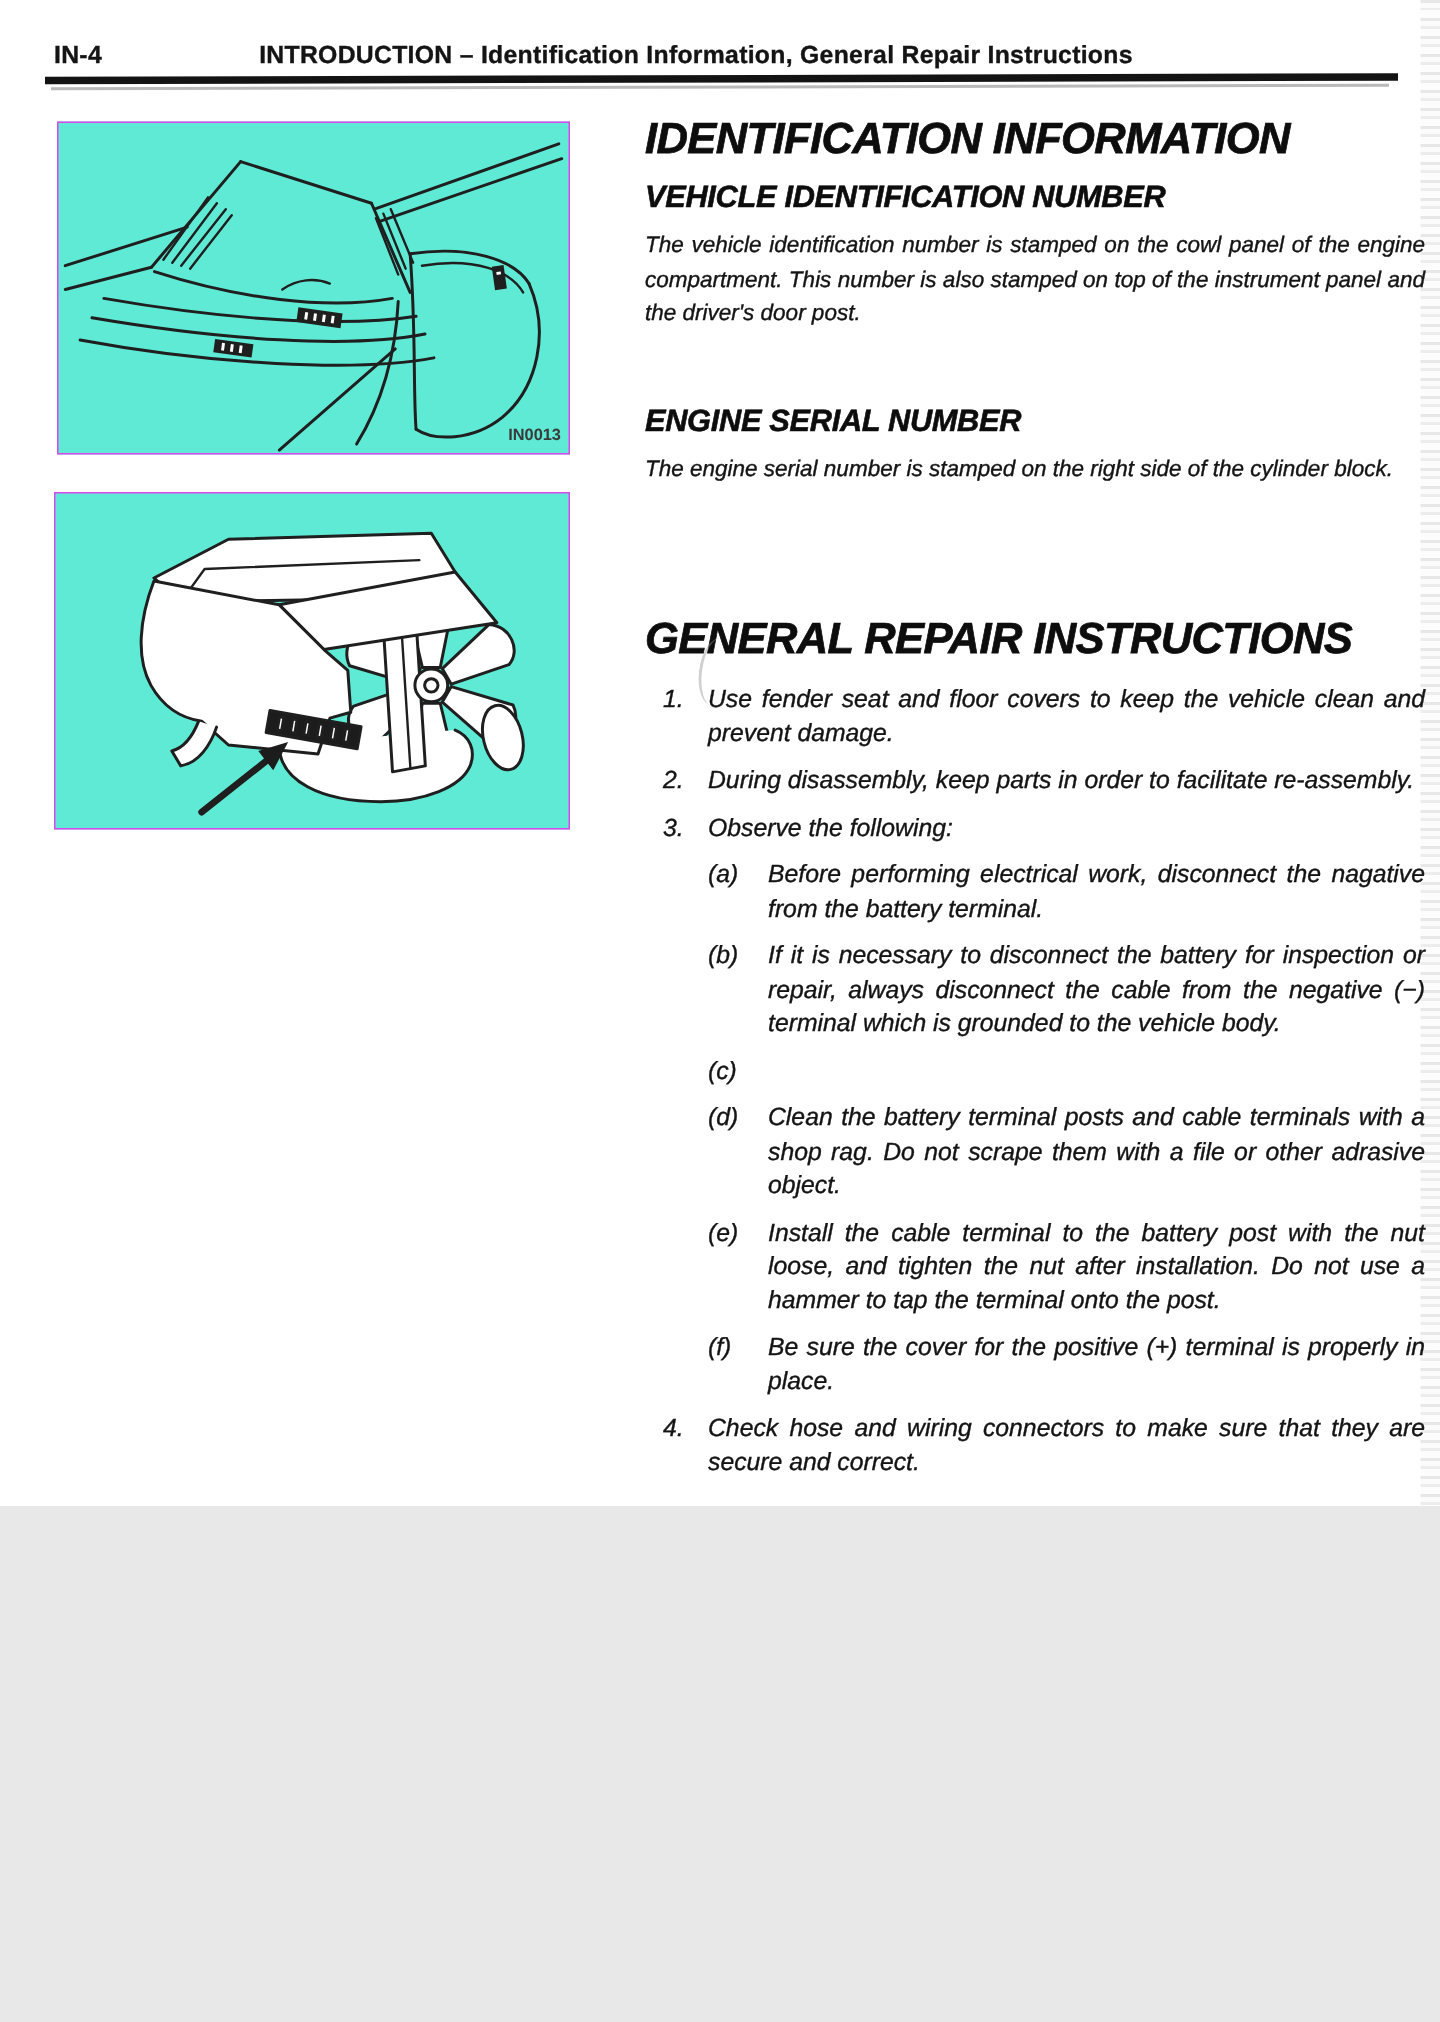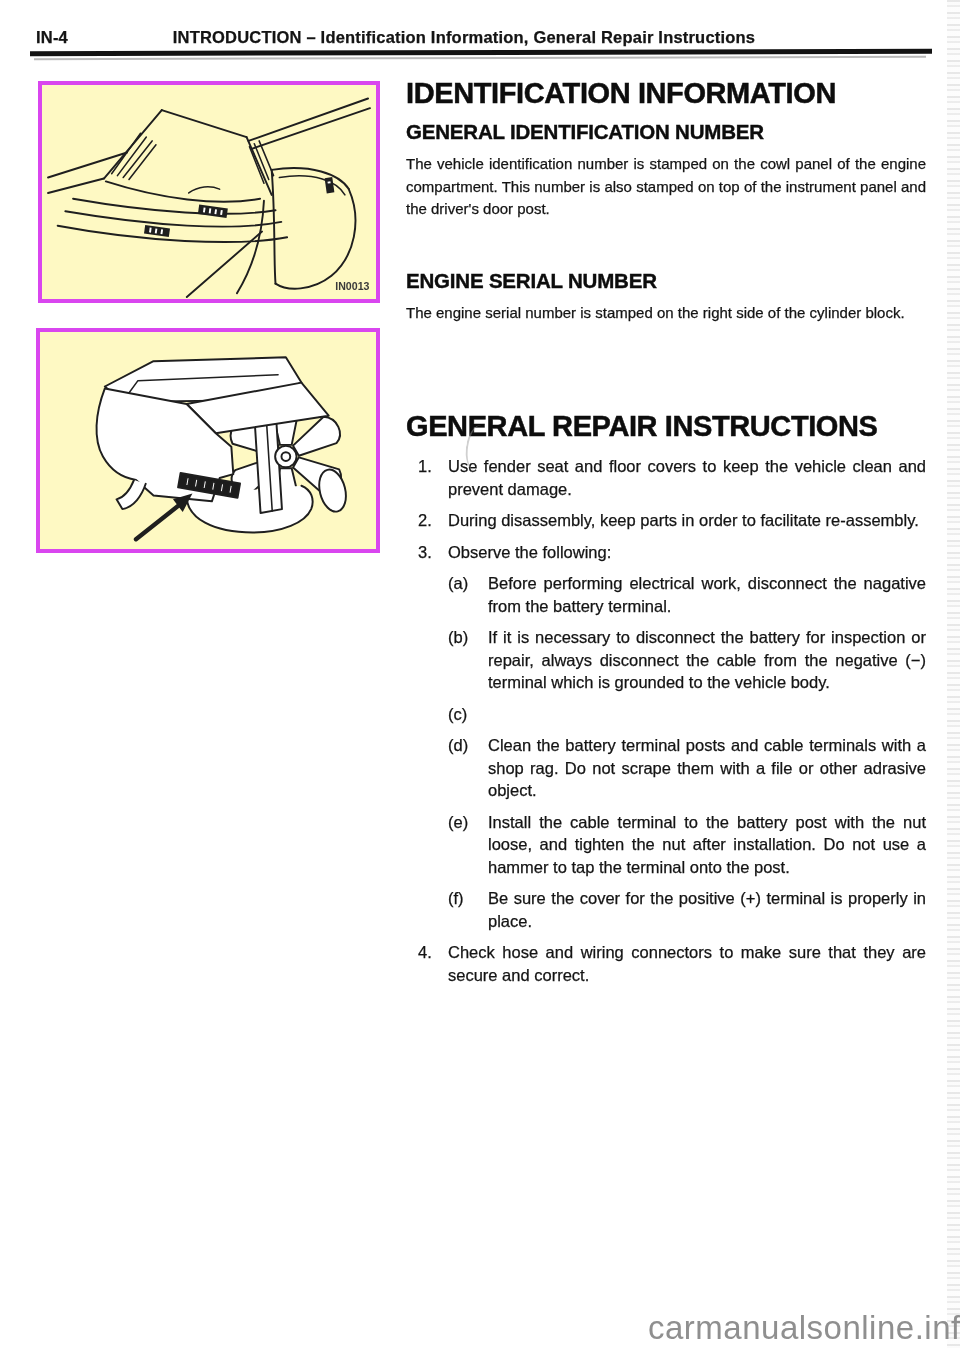--- a/index.html
+++ b/index.html
@@ -5,7 +5,7 @@
   * { margin:0; padding:0; box-sizing:border-box; }
   html,body { background:#e8e8e8; }
   .page {
-    position:relative; width:960px; height:1348px;
+    position:relative; width:960px; height:1004px;
     background:#ffffff; overflow:hidden;
     font-family:"Liberation Sans", sans-serif;
     color:#141414;

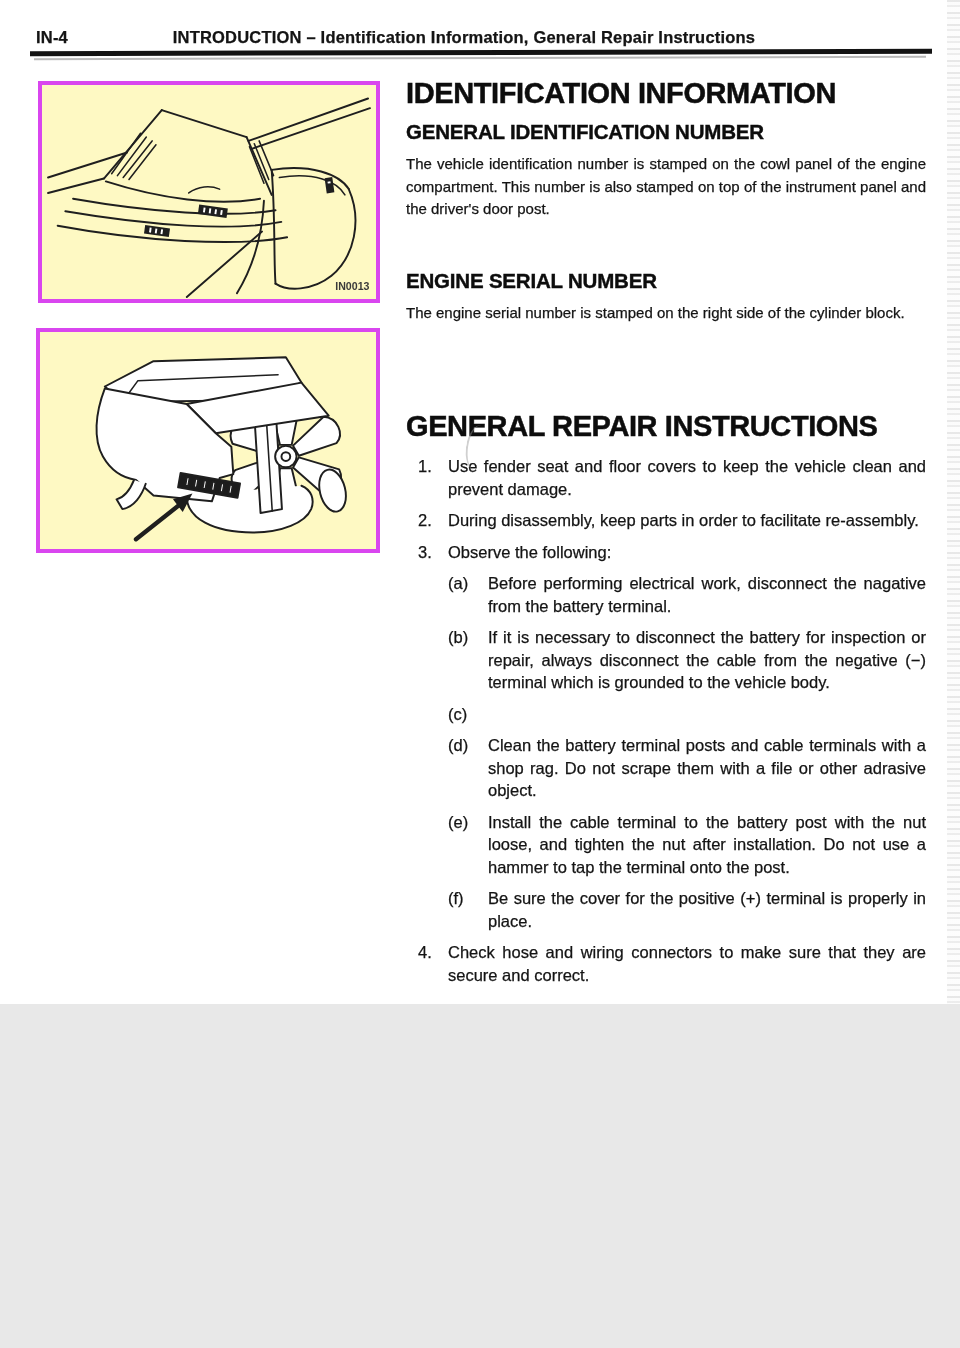--- a/index.html
+++ b/index.html
@@ -25,7 +25,7 @@
   .fig2 { left:36px;  top:328px; width:344px; height:225px; }
   .fig svg { display:block; width:100%; height:100%; }
   
-  .col { position:absolute; left:406px; top:76px; width:520px; }
+  .col { position:absolute; left:430px; top:76px; width:520px;font-style:italic; }
   h1 { font-size:29px; line-height:34px; font-weight:700; letter-spacing:-0.4px;
        -webkit-text-stroke:0.5px #0d0d0d; color:#0d0d0d; }
   h1.general { margin-top:85px; }

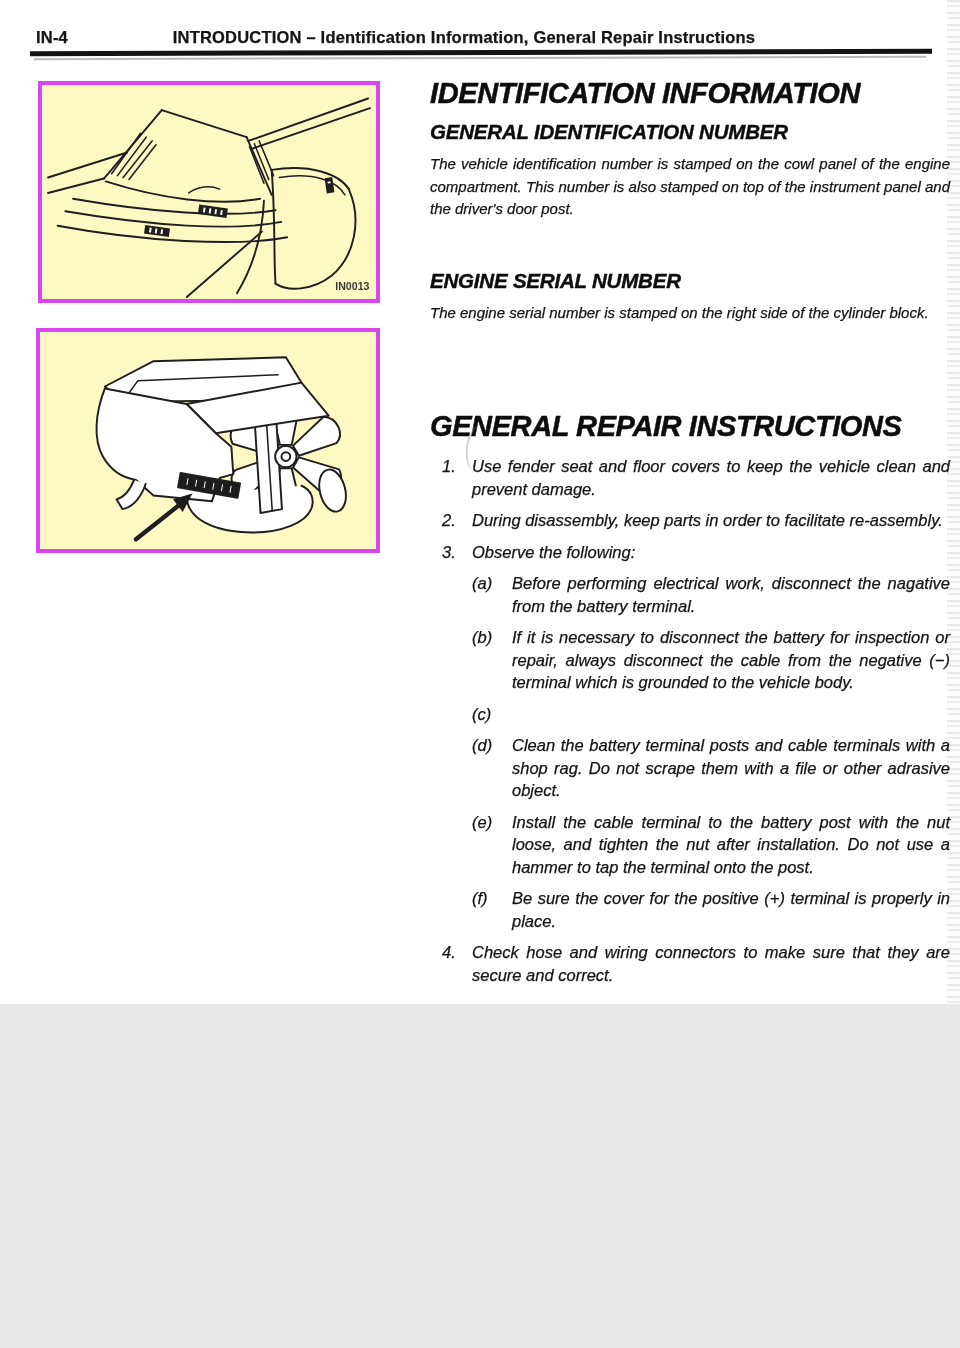--- a/index.html
+++ b/index.html
@@ -175,7 +175,7 @@
 
   <div class="col">
     <h1>IDENTIFICATION INFORMATION</h1>
-    <h2>GENERAL IDENTIFICATION NUMBER</h2>
+    <h2>VEHICLE IDENTIFICATION NUMBER</h2>
     <p class="body">The vehicle identification number is stamped on the cowl panel of the engine compartment. This number is also stamped on top of the instrument panel and the driver's door post.</p>
 
     <h2 class="engine">ENGINE SERIAL NUMBER</h2>

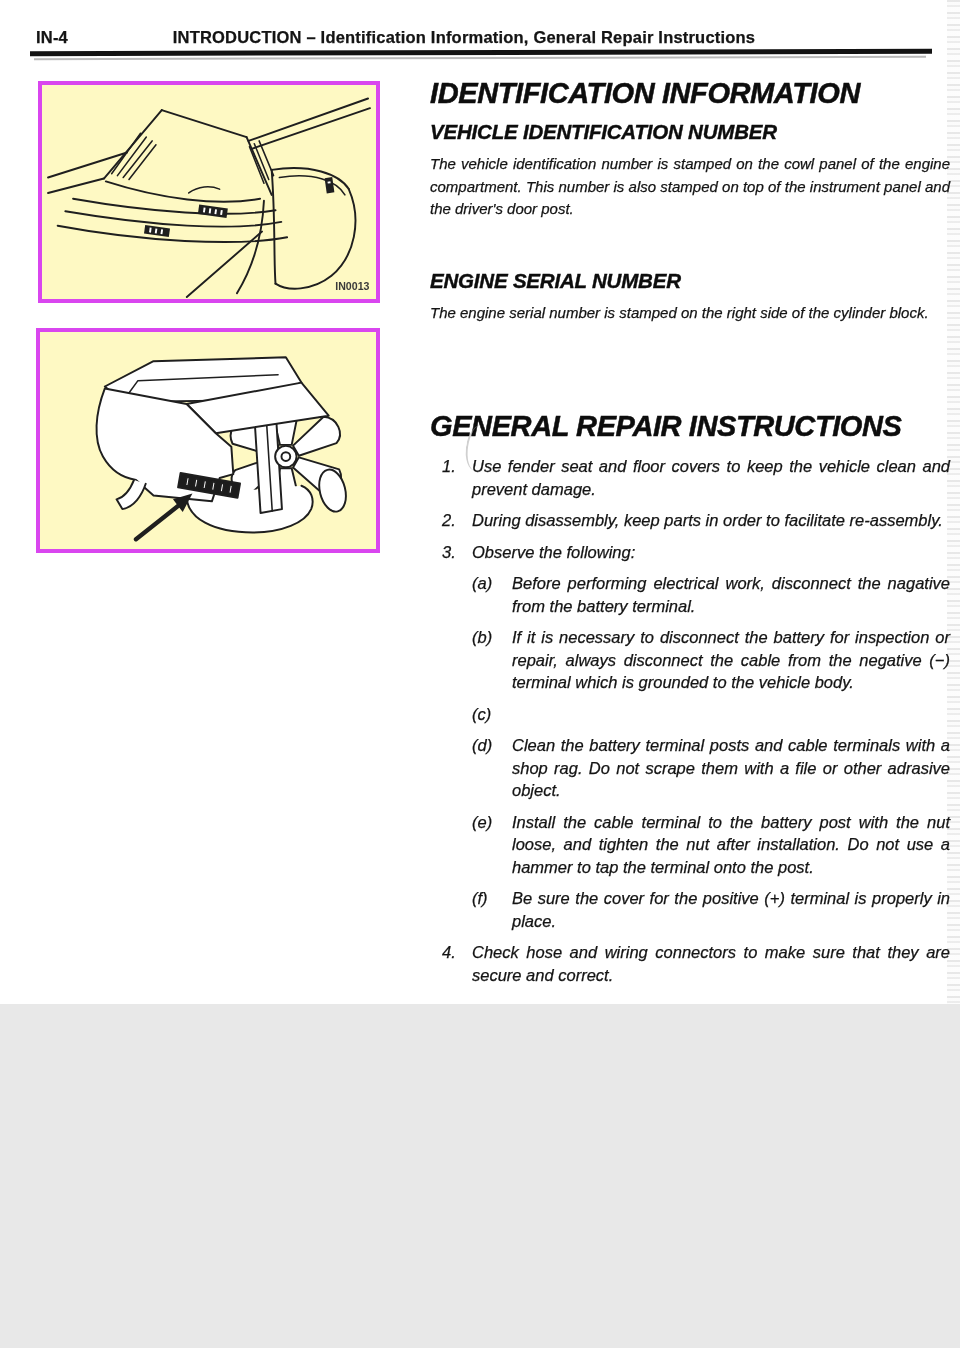--- a/index.html
+++ b/index.html
@@ -20,7 +20,7 @@
   .rule2 { position:absolute; left:34px; top:57px; width:892px; height:2px;
            background:#b9b9b9; transform:rotate(-0.15deg); }
   
-  .fig { position:absolute; border:4px solid #d946ef; background:#fef9c3; }
+  .fig { position:absolute; border:1px solid #d946ef; background:#5eead4; }
   .fig1 { left:38px;  top:81px;  width:342px; height:222px; }
   .fig2 { left:36px;  top:328px; width:344px; height:225px; }
   .fig svg { display:block; width:100%; height:100%; }

